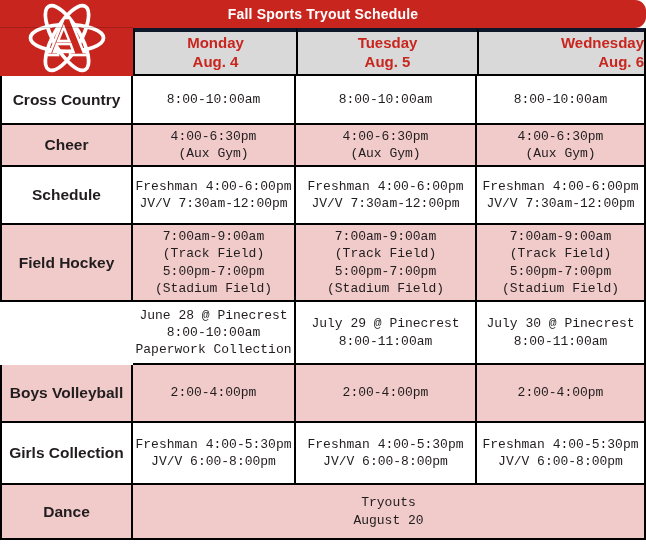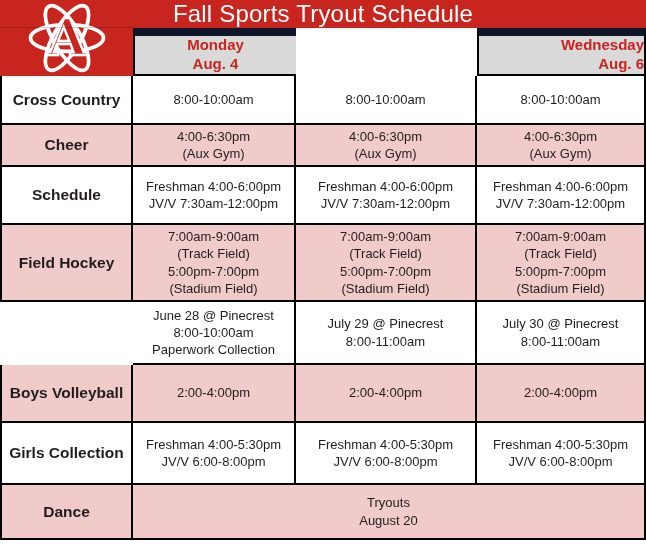--- a/index.html
+++ b/index.html
@@ -22,10 +22,10 @@
     grid-area:1 / 1 / 2 / 5;
     background:var(--red);
     color:#fff;
-    font-weight:normal;
-    font-size:24px;
+    font-weight:bold;
+    font-size:14px;
     letter-spacing:.2px;
-    display:flex; align-items:center; justify-content:center;
+    display:flex; align-items:center; justify-content:center;border-radius:11px;
   }
   .logo-cell {
     position:absolute; left:0; top:0; width:133px; height:76px;

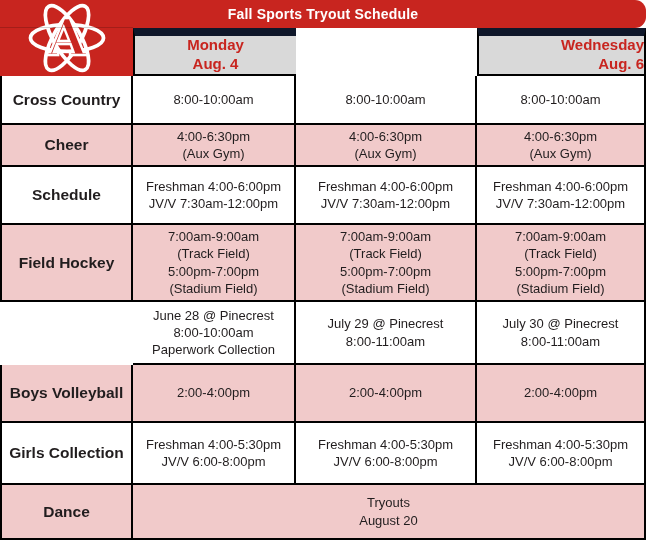--- a/index.html
+++ b/index.html
@@ -42,7 +42,7 @@
     font-weight:bold; font-size:15px; line-height:1.25;
     text-align:center;
     display:flex; flex-direction:column; align-items:center; justify-content:center;
-    border-top:8px solid #0f172a;
+    border-top:4px solid #0f172a;
     border-left:2px solid #000;
     border-bottom:2px solid #000;
   }

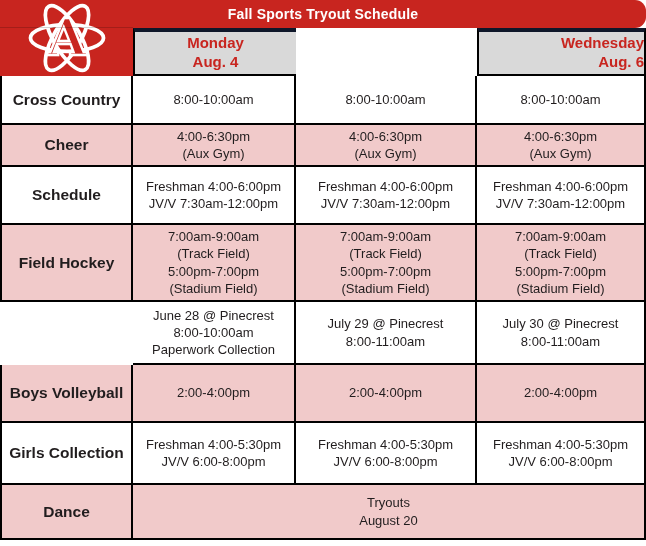--- a/index.html
+++ b/index.html
@@ -84,6 +84,10 @@
       <div>Monday</div>
       <div>Aug. 4</div>
     </div>
+    <div class="day-cell" style="grid-area:2/3">
+      <div>Tuesday</div>
+      <div>Aug. 5</div>
+    </div>
     <div class="day-cell last" style="grid-area:2/4">
       <div>Wednesday</div>
       <div>Aug. 6</div>

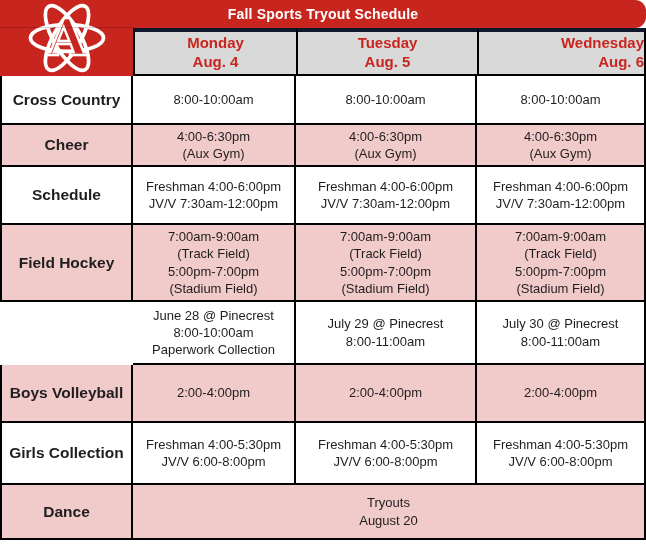--- a/index.html
+++ b/index.html
@@ -66,7 +66,8 @@
     text-align:center;
     border-right:2px solid #000;
     border-bottom:2px solid #000;
-    padding:2px 8px;
+    padding:2px 0;
+    font-family:Liberation Mono, monospace;
   }
   .pre { white-space:pre-line; }
   .pink { background:var(--pink); }

